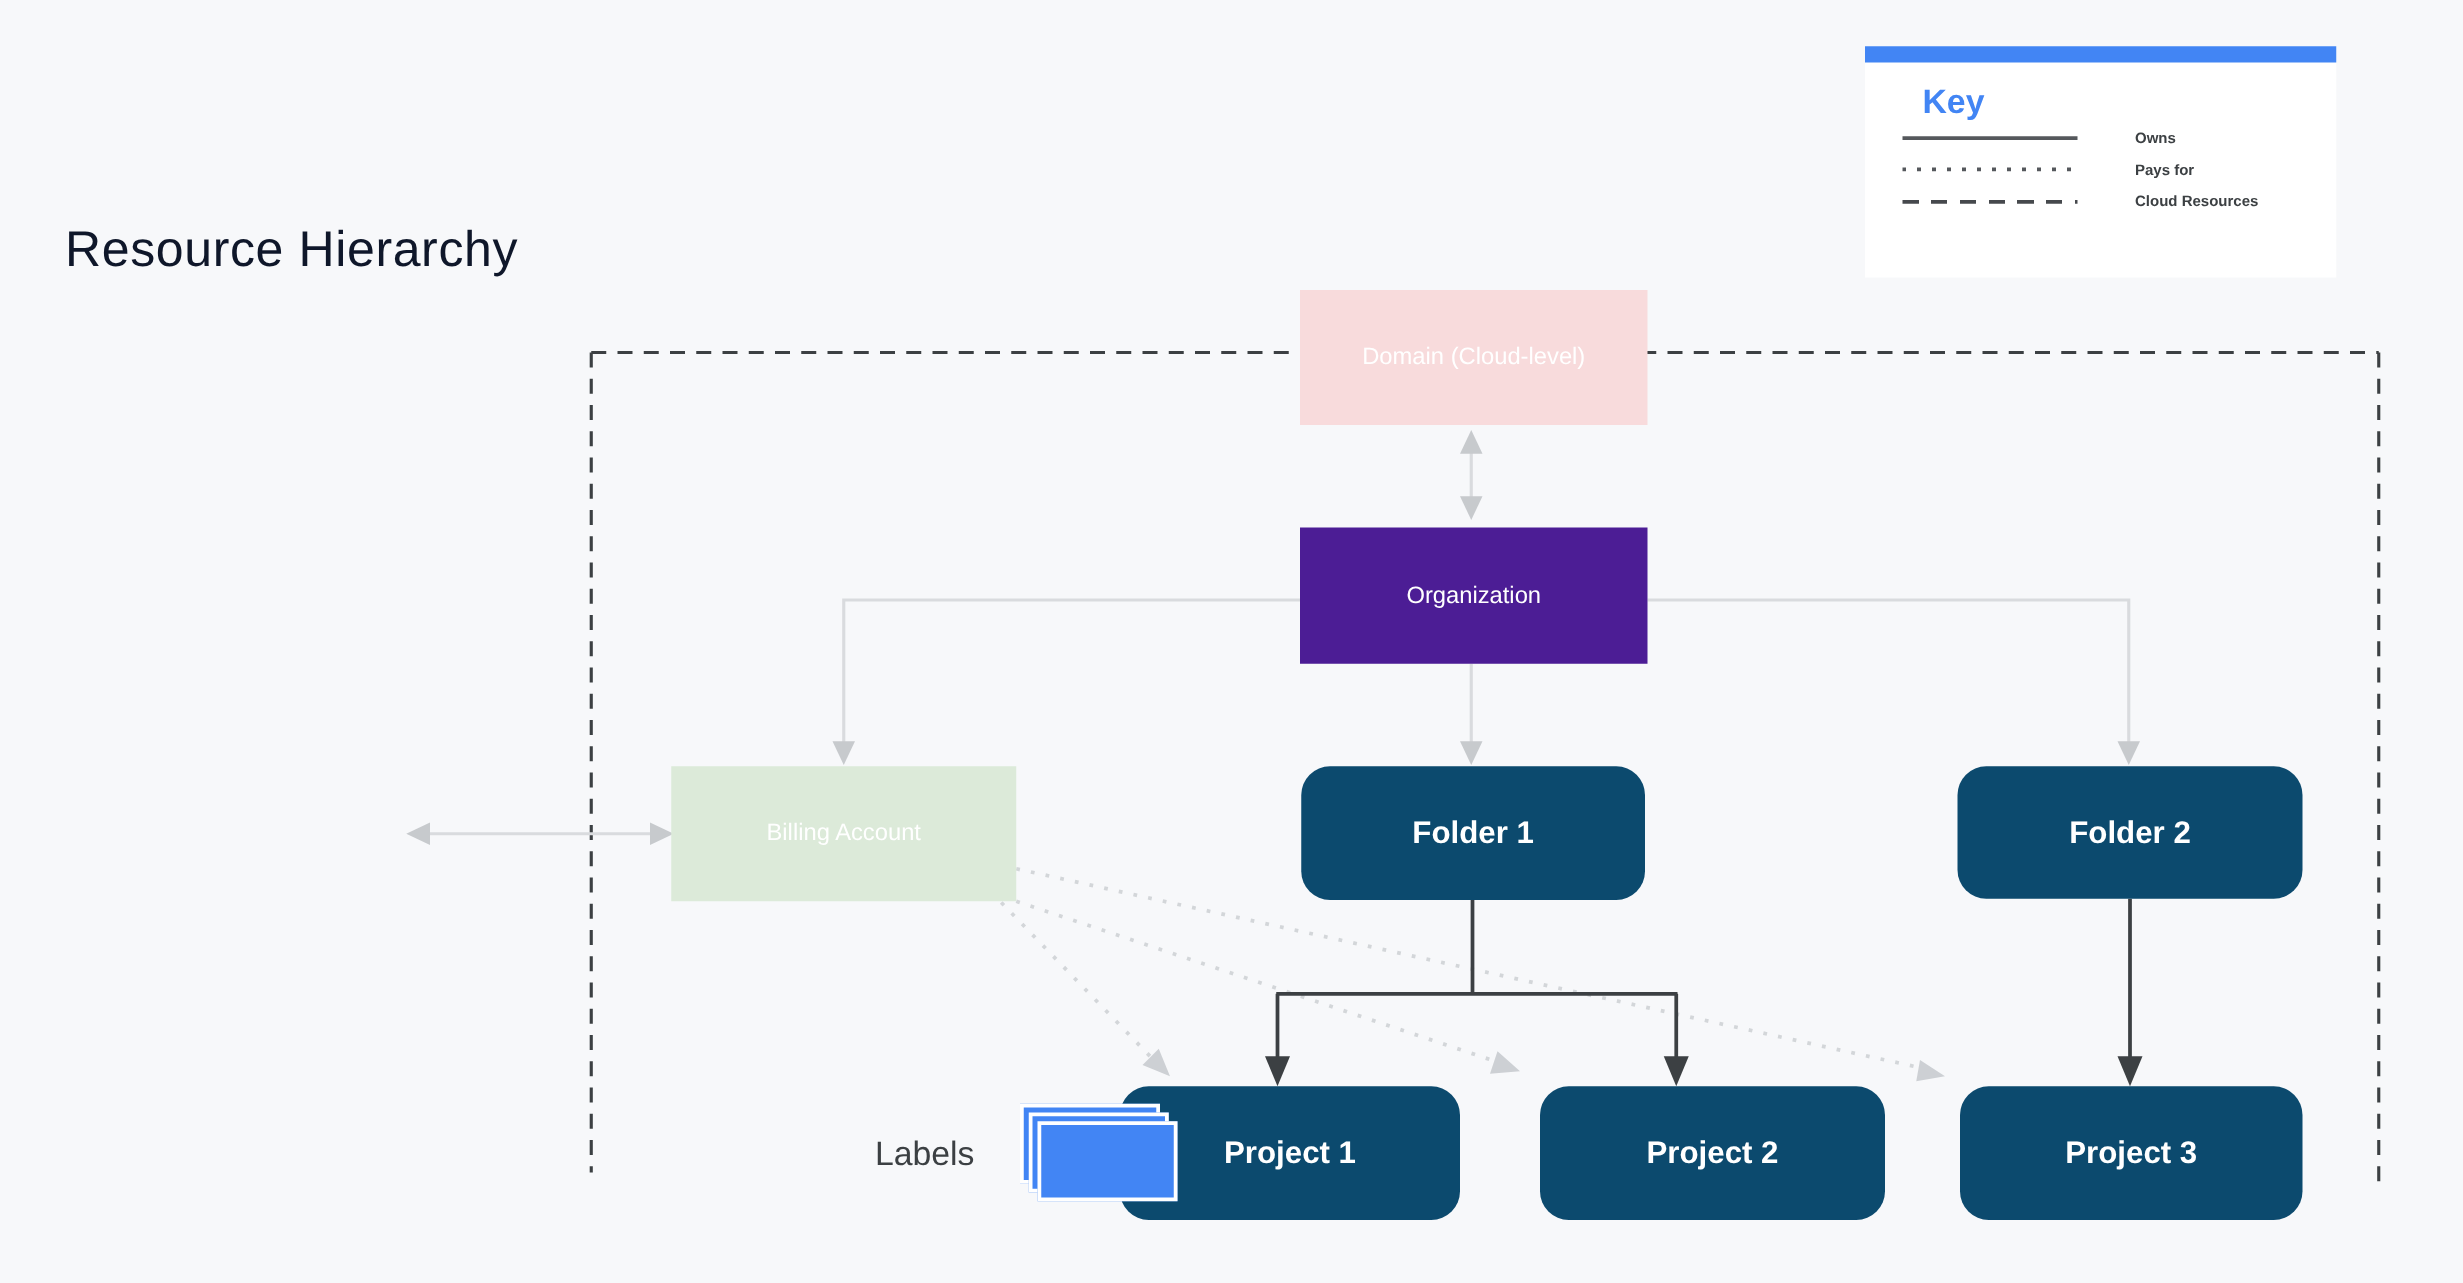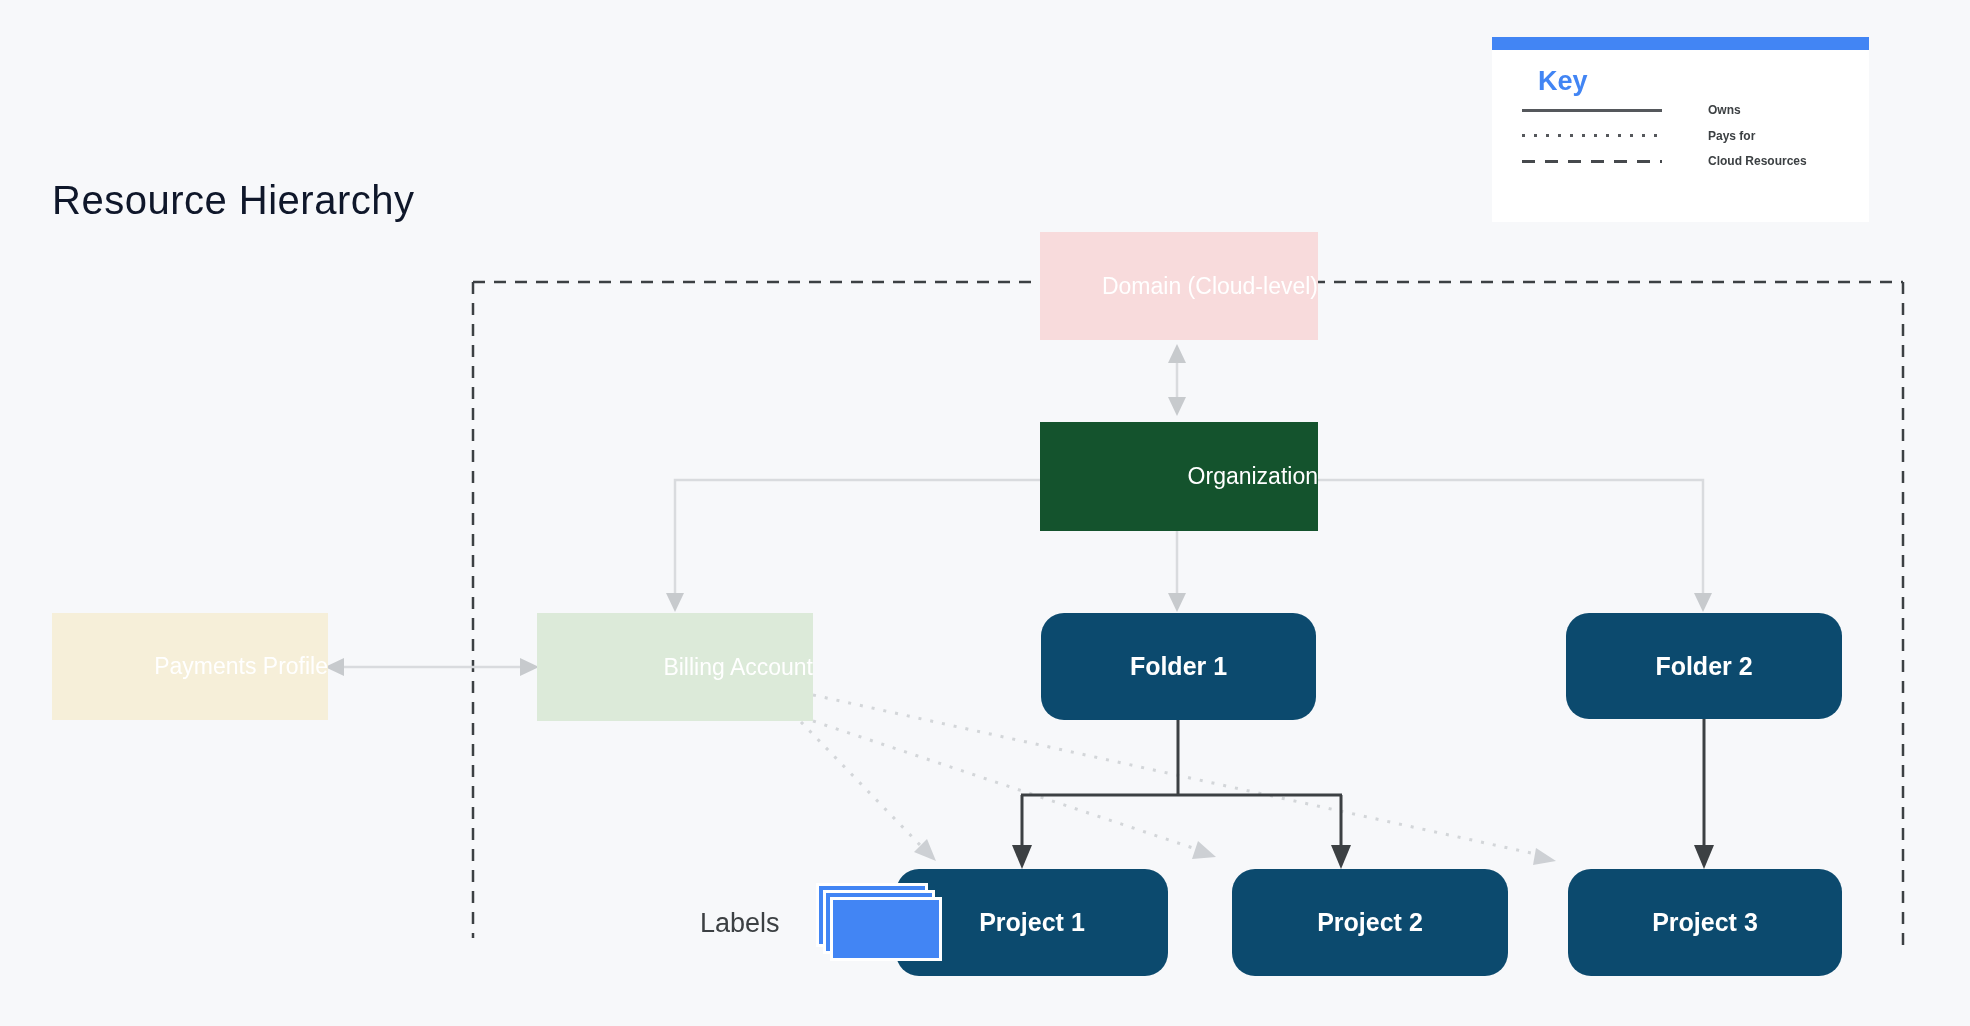--- a/index.html
+++ b/index.html
@@ -19,7 +19,7 @@
     position:absolute;display:flex;align-items:center;justify-content:center;
     z-index:2;color:#ffffff;text-align:center;
   }
-  .node.pastel{font-size:23px;font-weight:400;justify-content:flex-end;}
+  .node.pastel{font-size:19px;font-weight:400;}
   .node.blue{font-size:25px;font-weight:700;background:#0c4a6e;border-radius:23px;}
   .n-domain      {left:1040px;top:232px;width:278px;height:108px;background:#f8dbdc;}
   .n-organization{left:1040px;top:422px;width:278px;height:109px;background:#14532d;}

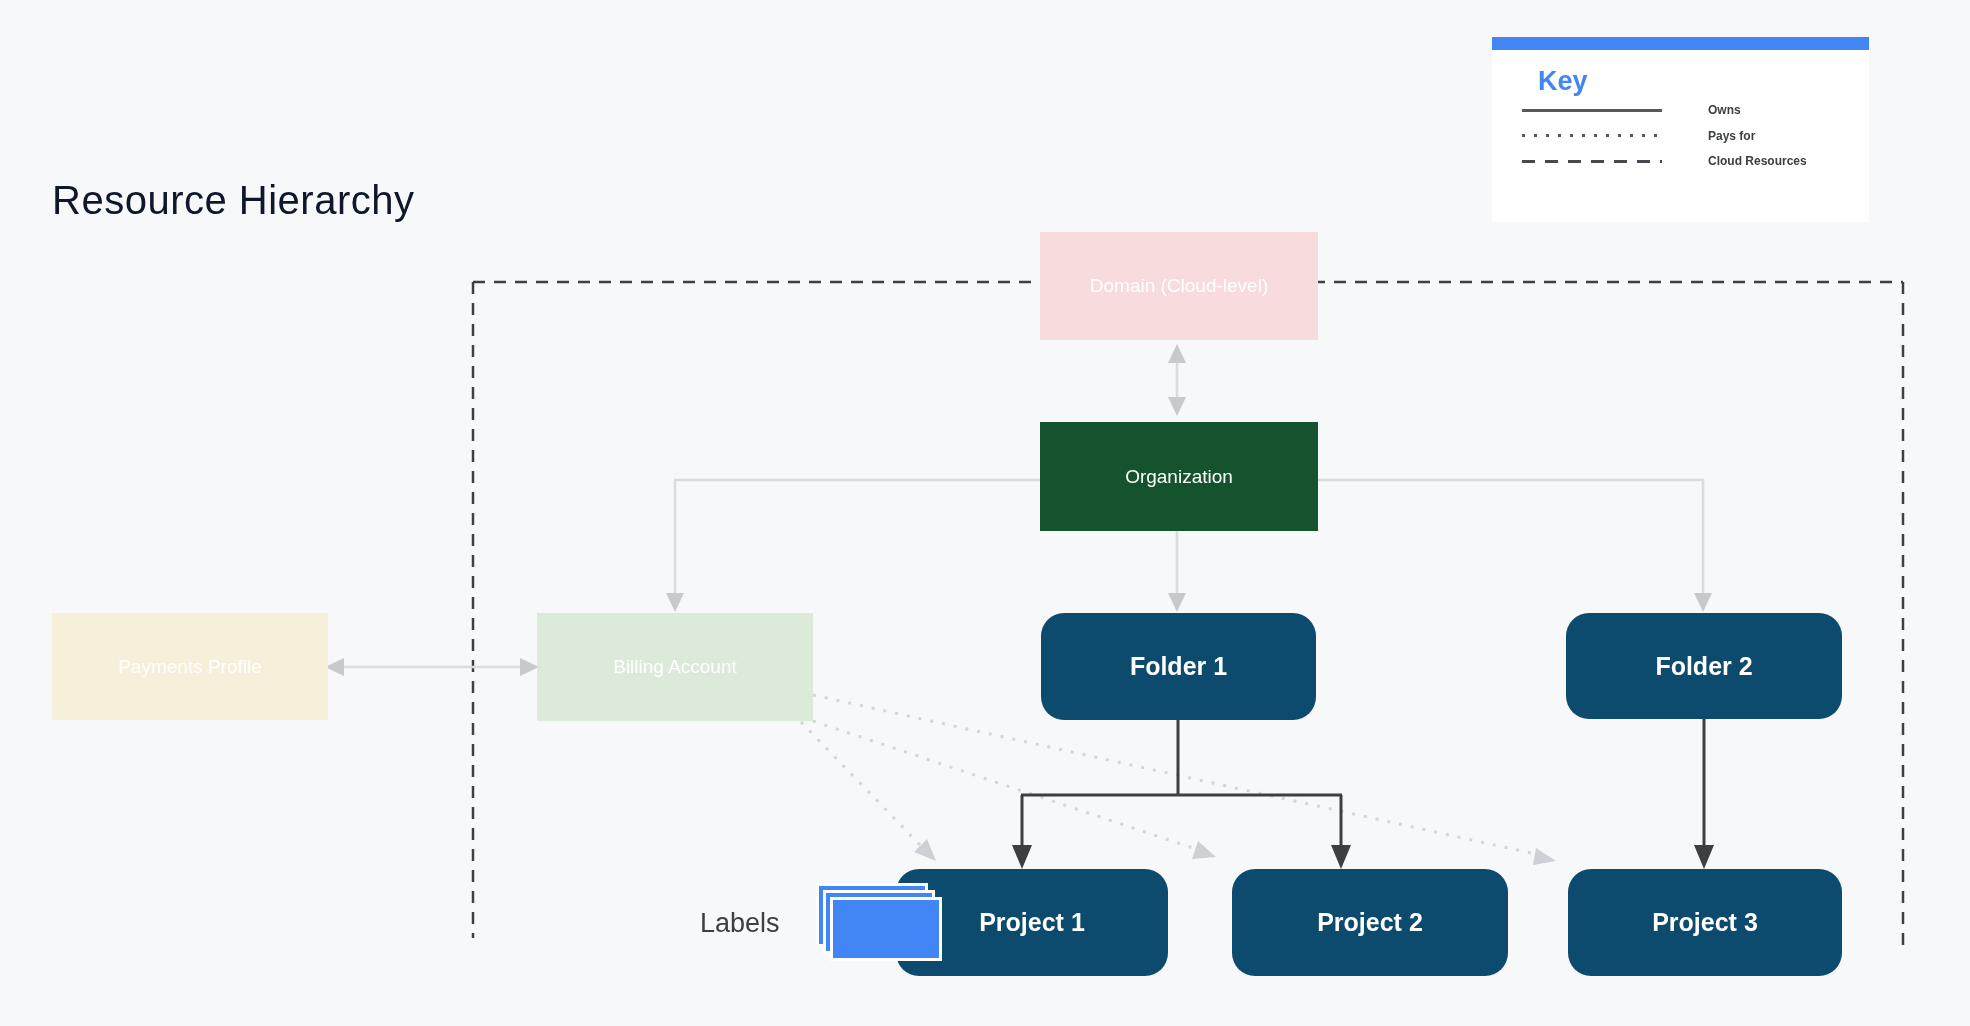--- a/index.html
+++ b/index.html
@@ -22,7 +22,7 @@
   .node.pastel{font-size:19px;font-weight:400;}
   .node.blue{font-size:25px;font-weight:700;background:#0c4a6e;border-radius:23px;}
   .n-domain      {left:1040px;top:232px;width:278px;height:108px;background:#f8dbdc;}
-  .n-organization{left:1040px;top:422px;width:278px;height:109px;background:#14532d;}
+  .n-organization{left:1040px;top:422px;width:278px;height:109px;background:#4c1d95;}
   .n-payments    {left:52px;  top:613px;width:276px;height:107px;background:#f6efd9;}
   .n-billing     {left:537px; top:613px;width:276px;height:108px;background:#dcead9;}
   .n-folder1     {left:1041px;top:613px;width:275px;height:107px;}

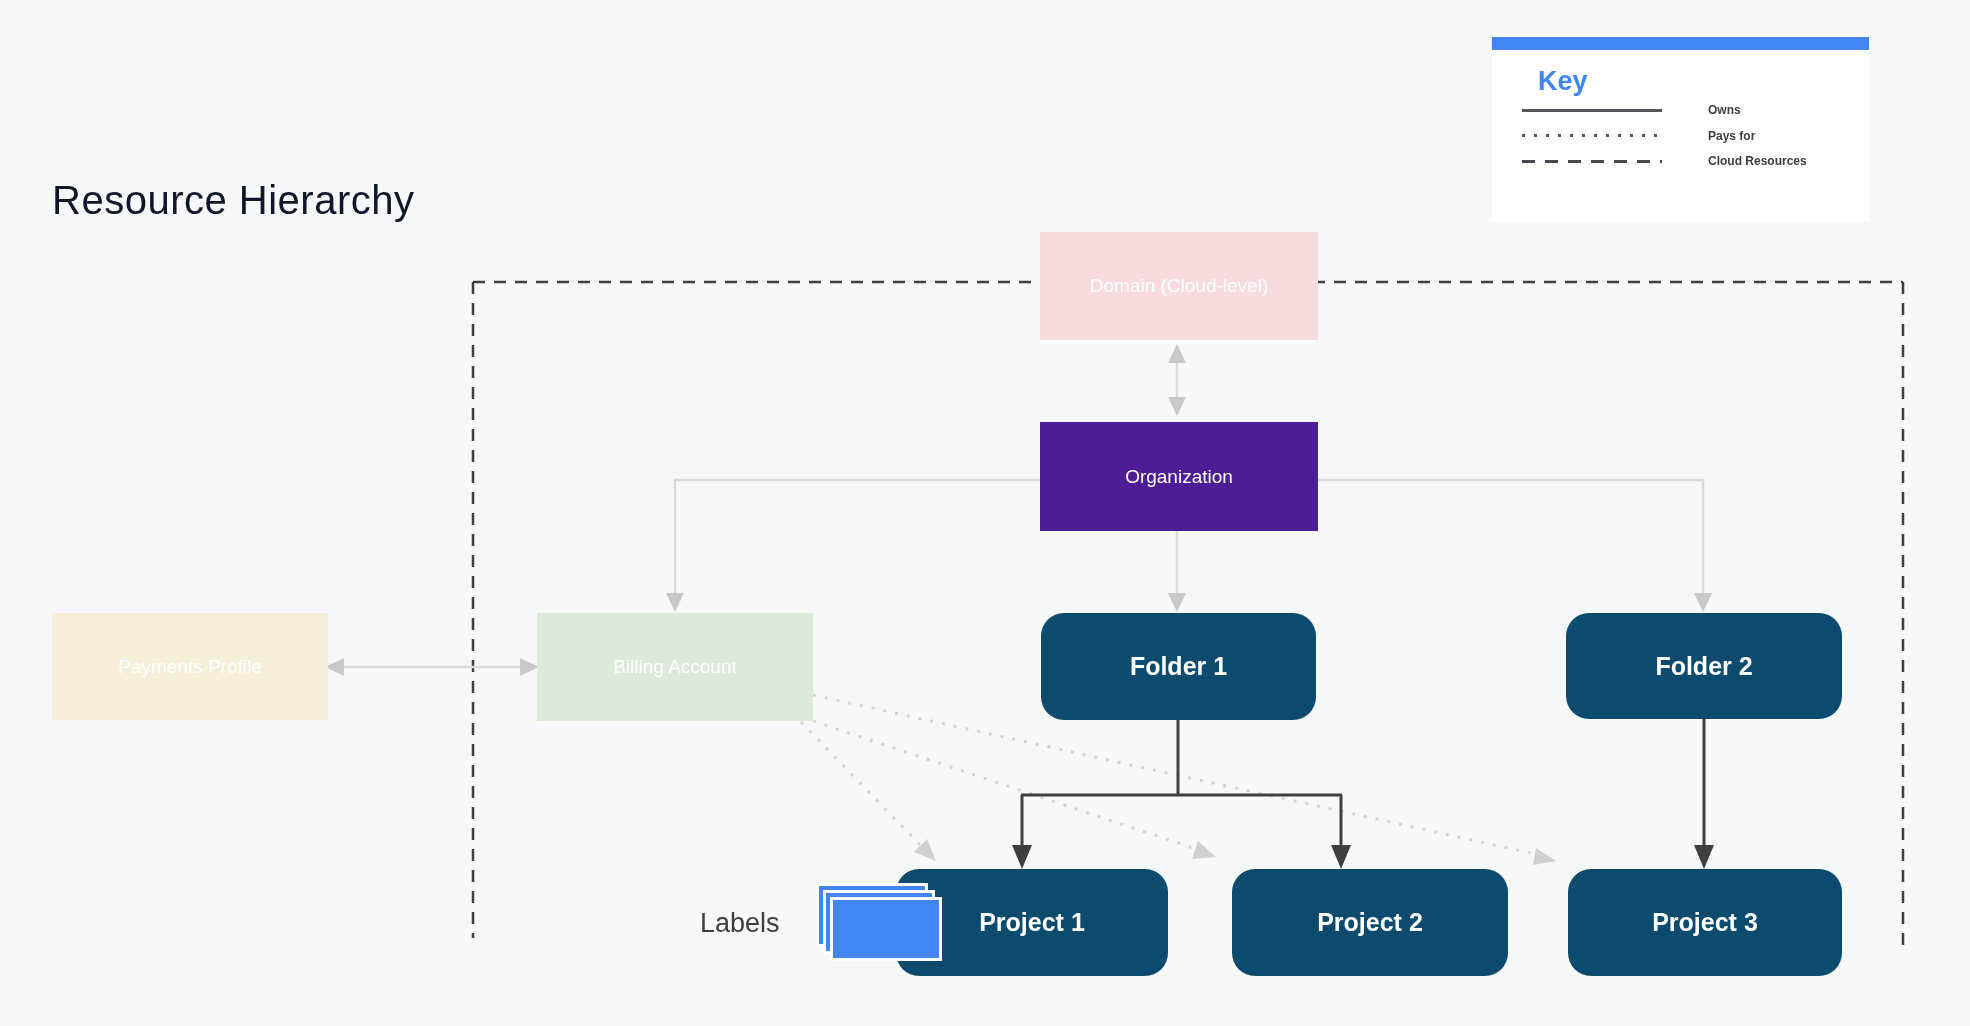--- a/index.html
+++ b/index.html
@@ -126,9 +126,6 @@
   <div class="node pastel n-organization">
     <span>Organization</span>
   </div>
-  <div class="node pastel n-payments">
-    <span>Payments Profile</span>
-  </div>
   <div class="node pastel n-billing">
     <span>Billing Account</span>
   </div>

